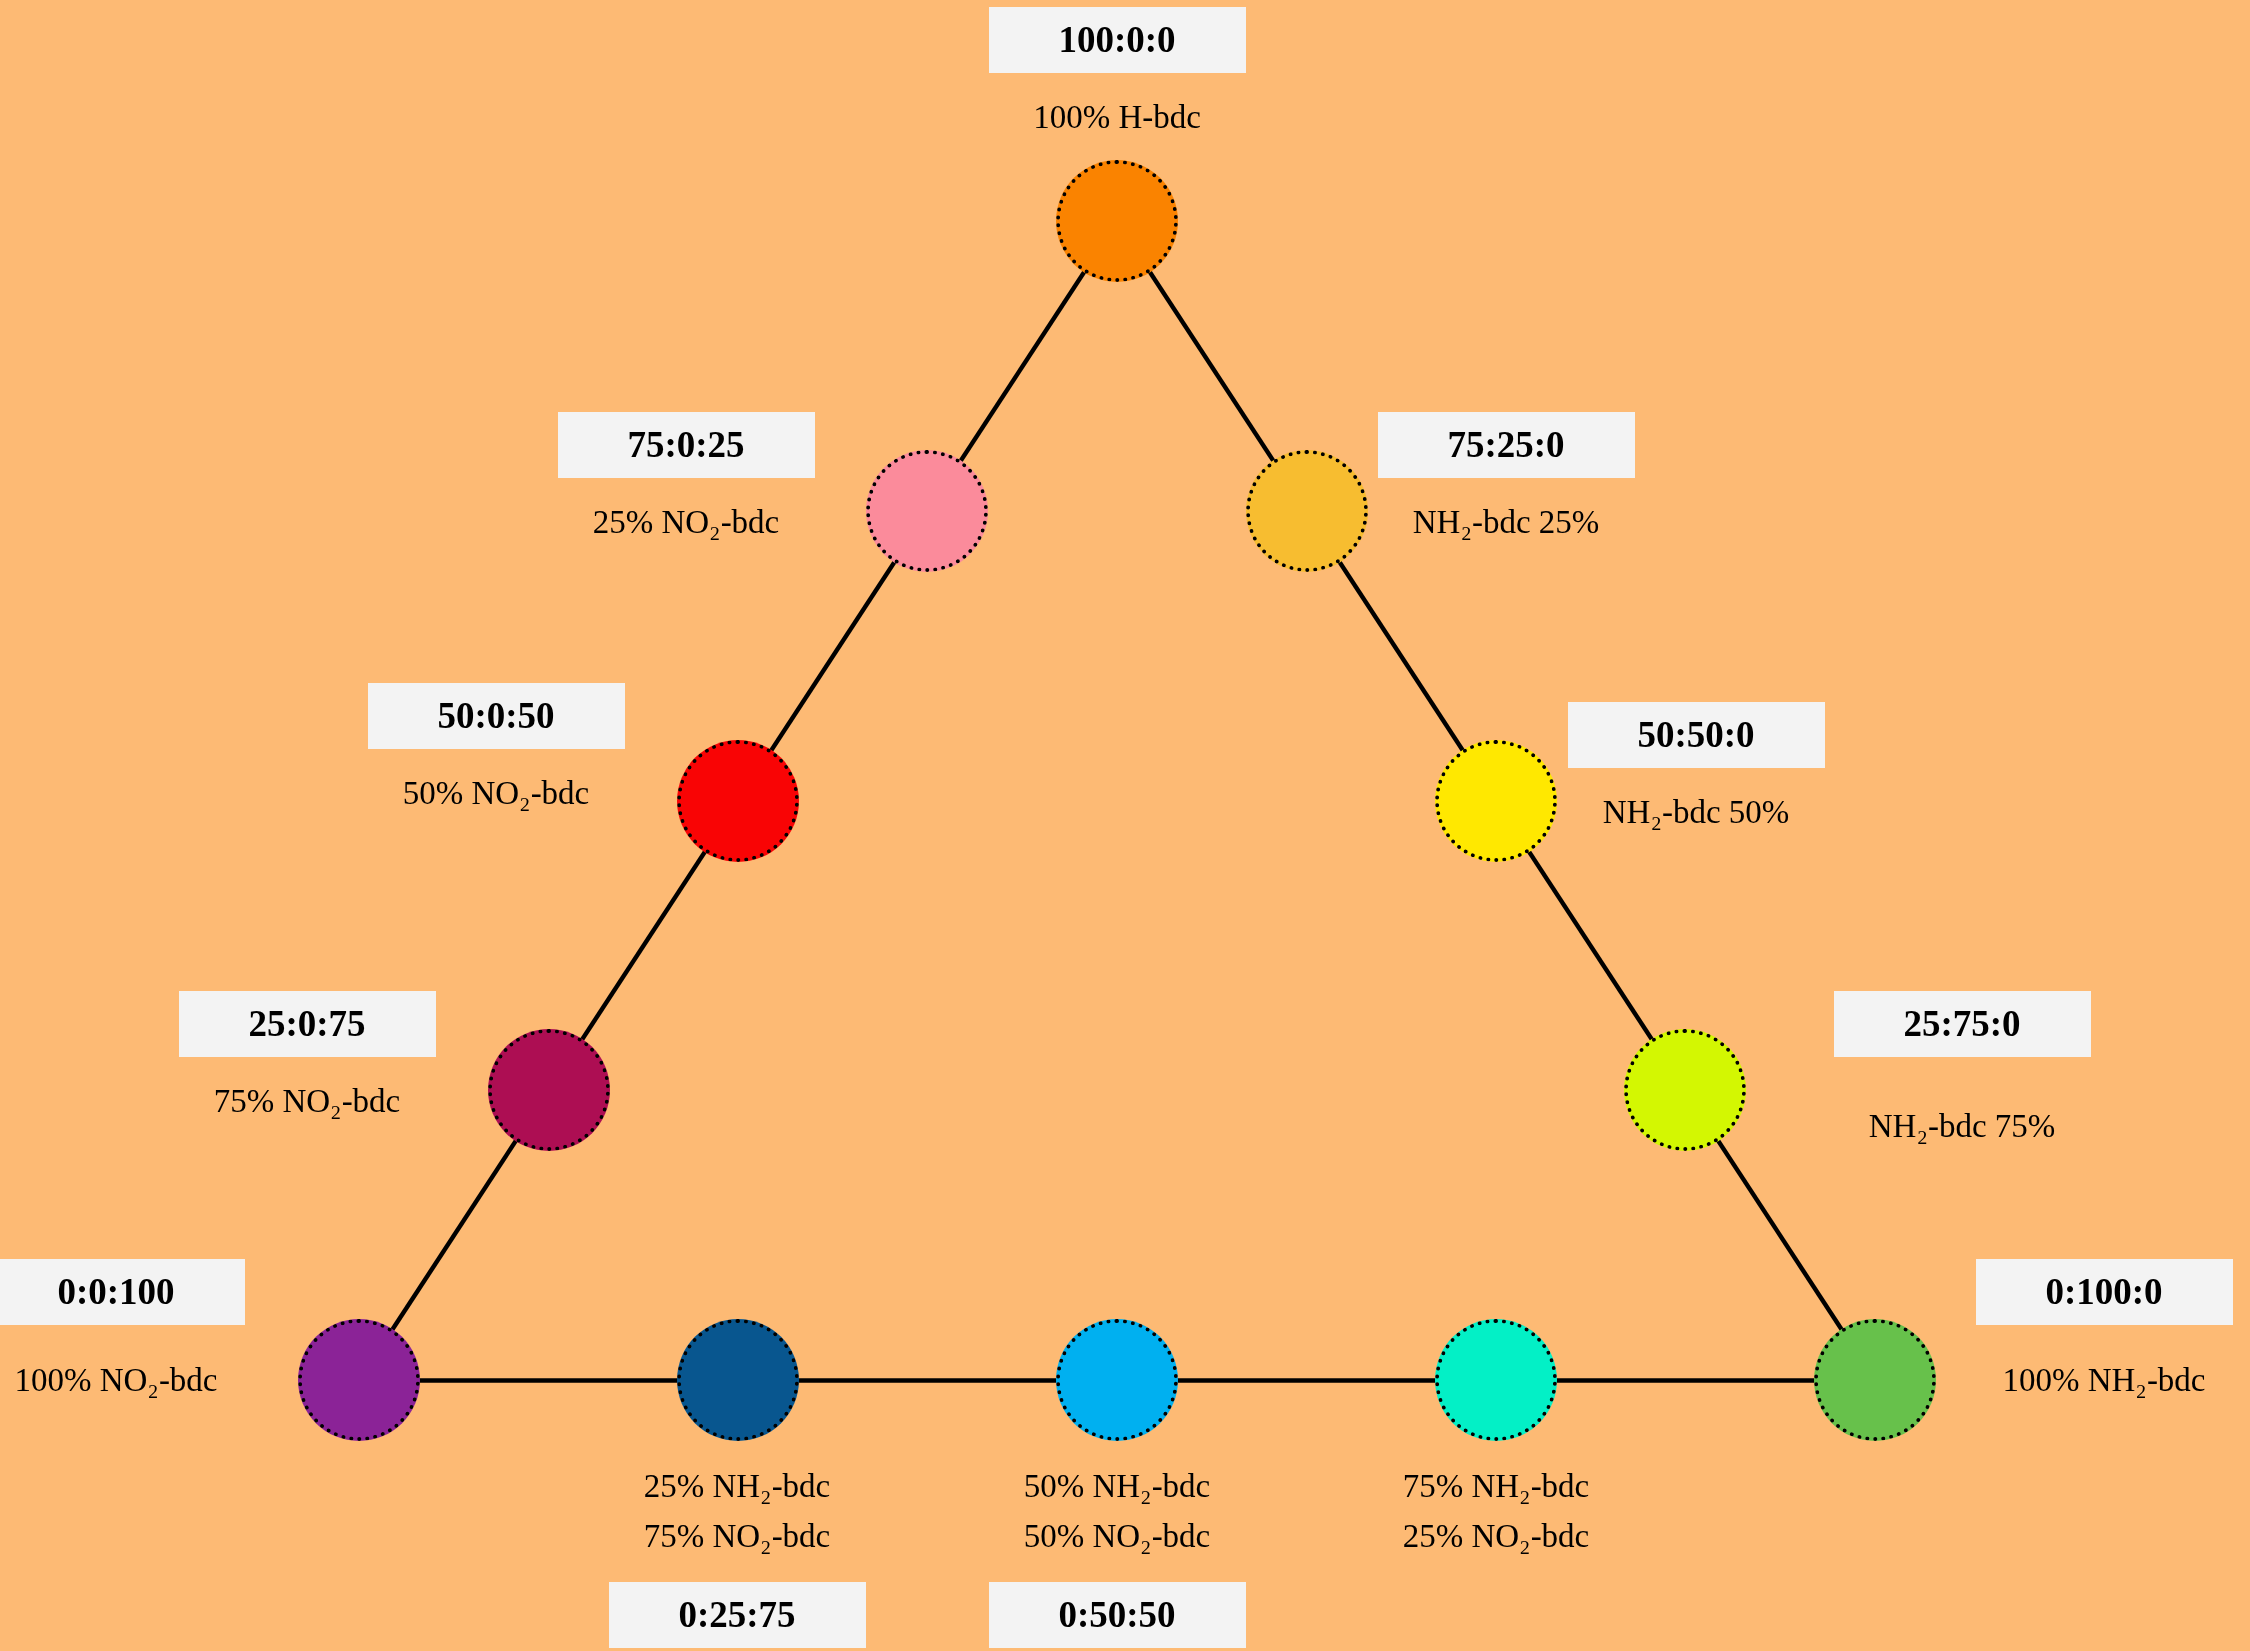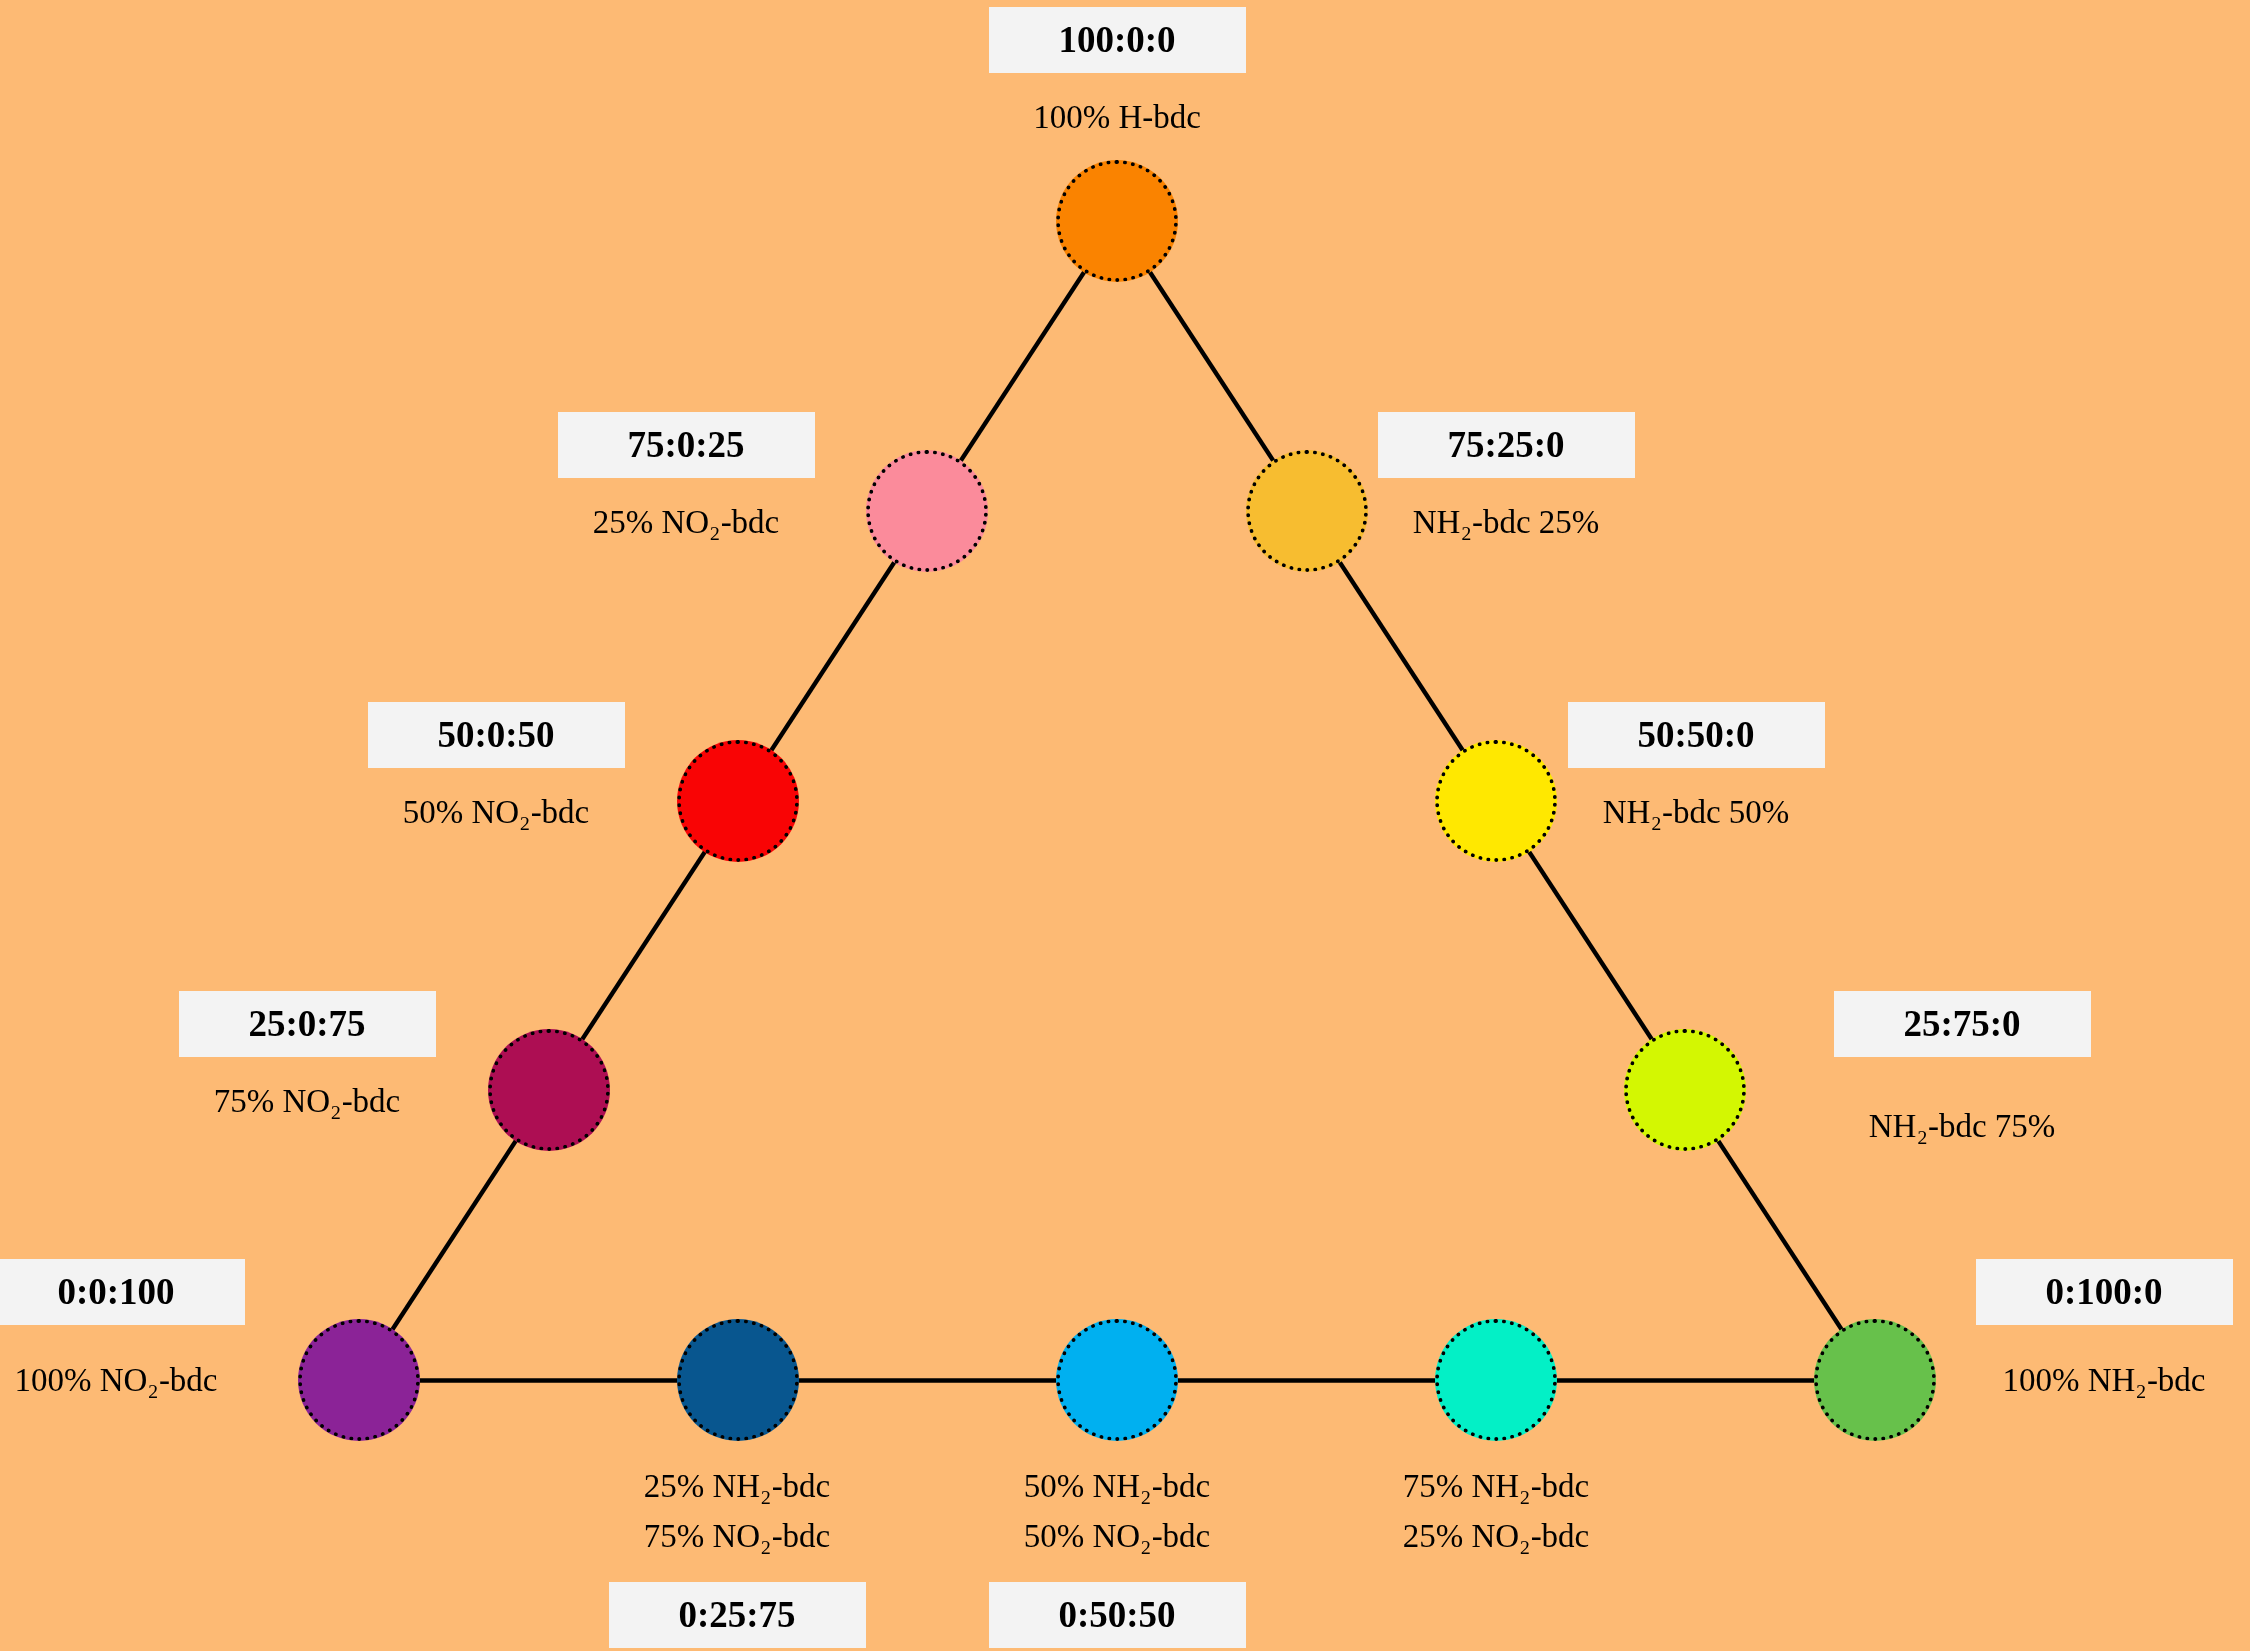--- a/index.html
+++ b/index.html
@@ -80,7 +80,7 @@
     <div class="ratio-badge">75:0:25</div>
     <div class="desc">25% NO₂-bdc</div>
   </div>
-  <div class="label" style="left:310px;top:702px;">
+  <div class="label" style="left:310px;top:683px;">
     <div class="ratio-badge">50:0:50</div>
     <div class="desc">50% NO₂-bdc</div>
   </div>

